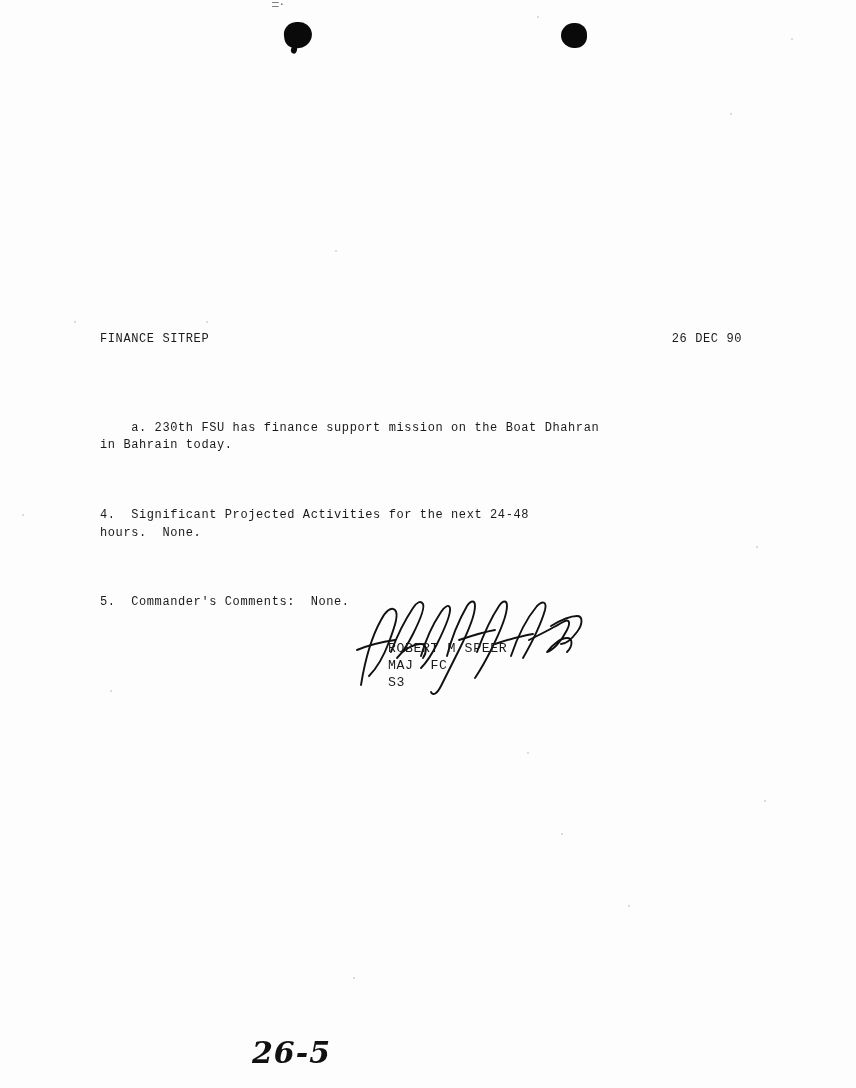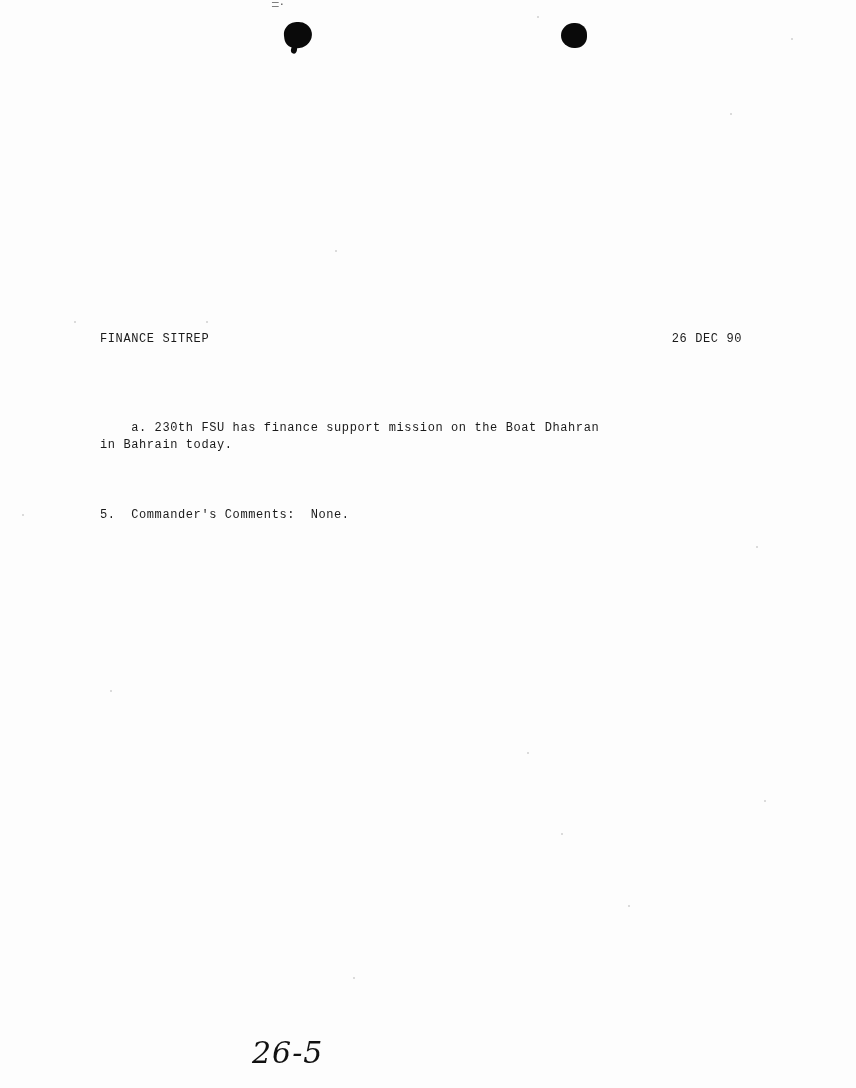--- a/index.html
+++ b/index.html
@@ -193,6 +193,8 @@
 
     <p class="para">    a. 230th FSU has finance support mission on the Boat Dhahran
 in Bahrain today.</p>
+    <p class="para">4.  Significant Projected Activities for the next 24-48
+hours.  None.</p>
     <p class="para">5.  Commander's Comments:  None.</p>
 
   </div>

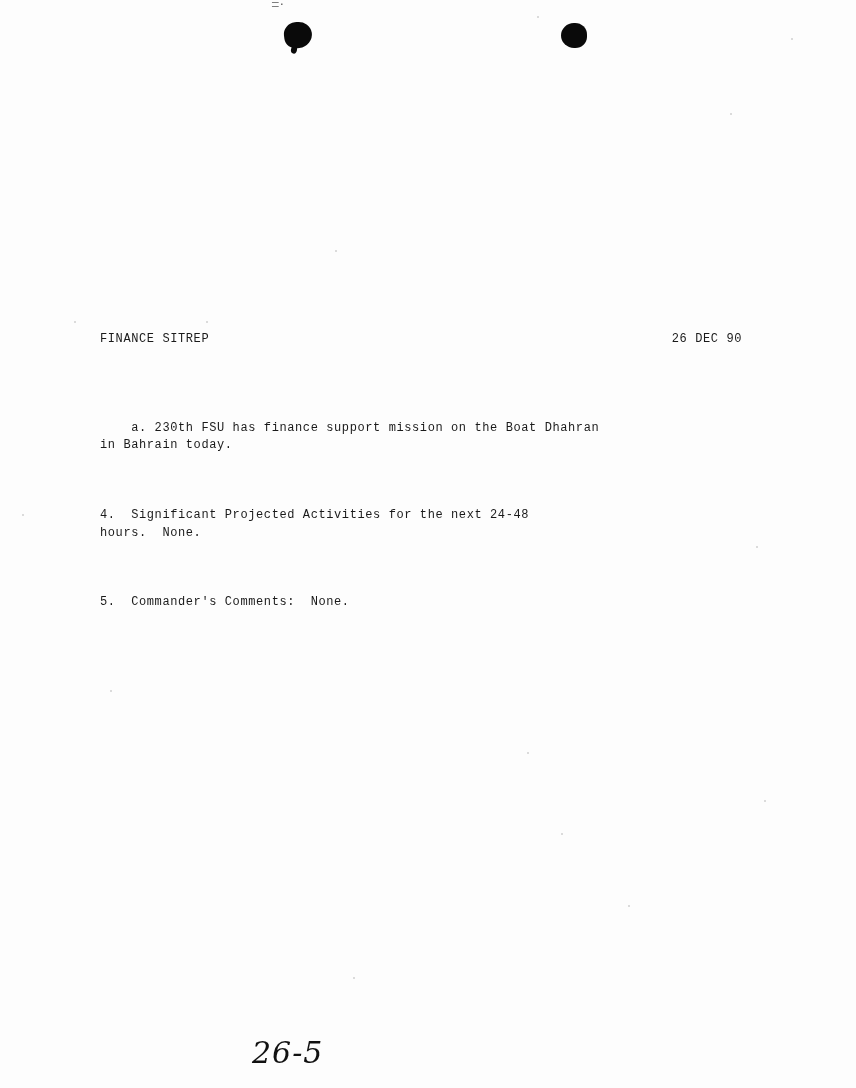--- a/index.html
+++ b/index.html
@@ -199,6 +199,26 @@
 
   </div>
 
+  <div class="sigblock">
+    <svg class="sig-svg" width="260" height="110" viewBox="0 0 260 110">
+      <g fill="none" stroke="#111" stroke-width="1.9" stroke-linecap="round" stroke-linejoin="round">
+        <path d="M6 95 C10 70, 16 48, 26 30 C30 22, 36 16, 40 20 C44 24, 40 36, 34 52 C28 68, 20 80, 14 86"></path>
+        <path d="M2 60 C14 55, 26 52, 40 50"></path>
+        <path d="M36 62 C42 46, 50 30, 58 18 C62 12, 66 10, 68 14 C70 18, 66 28, 58 44 C52 56, 46 64, 42 68 C48 60, 58 54, 66 54 C72 54, 72 62, 68 68"></path>
+        <path d="M66 66 C70 52, 78 34, 86 22 C90 16, 94 14, 95 18 C96 24, 90 38, 82 54 C76 66, 70 74, 66 78"></path>
+        <path d="M92 66 C96 50, 104 30, 112 16 C116 10, 120 10, 120 16 C120 26, 112 44, 104 60 C98 72, 92 84, 86 96 C82 104, 78 106, 76 102"></path>
+        <path d="M104 50 C116 46, 128 42, 140 40"></path>
+        <path d="M122 62 C128 46, 136 28, 144 16 C148 10, 152 10, 152 16 C152 26, 144 44, 136 60 C130 72, 124 82, 120 88"></path>
+        <path d="M140 54 C152 50, 166 46, 178 44"></path>
+        <path d="M156 66 C162 48, 172 28, 182 16 C188 10, 192 12, 190 20 C186 34, 176 54, 168 68"></path>
+        <path d="M174 50 C186 44, 198 38, 208 32 C214 28, 216 32, 212 40 C206 52, 198 60, 192 62 C198 54, 206 48, 212 48 C218 48, 218 56, 212 62"></path>
+        <path d="M196 36 C206 30, 214 26, 222 26 C228 26, 228 34, 222 42 C216 50, 210 54, 206 54"></path>
+      </g>
+    </svg>
+    <div class="sig-name">ROBERT M SPEER</div>
+    <div class="sig-rank">MAJ  FC</div>
+    <div class="sig-pos">S3</div>
+  </div>
 
   <div class="page-number">
     <div class="pn-text">26-5</div>

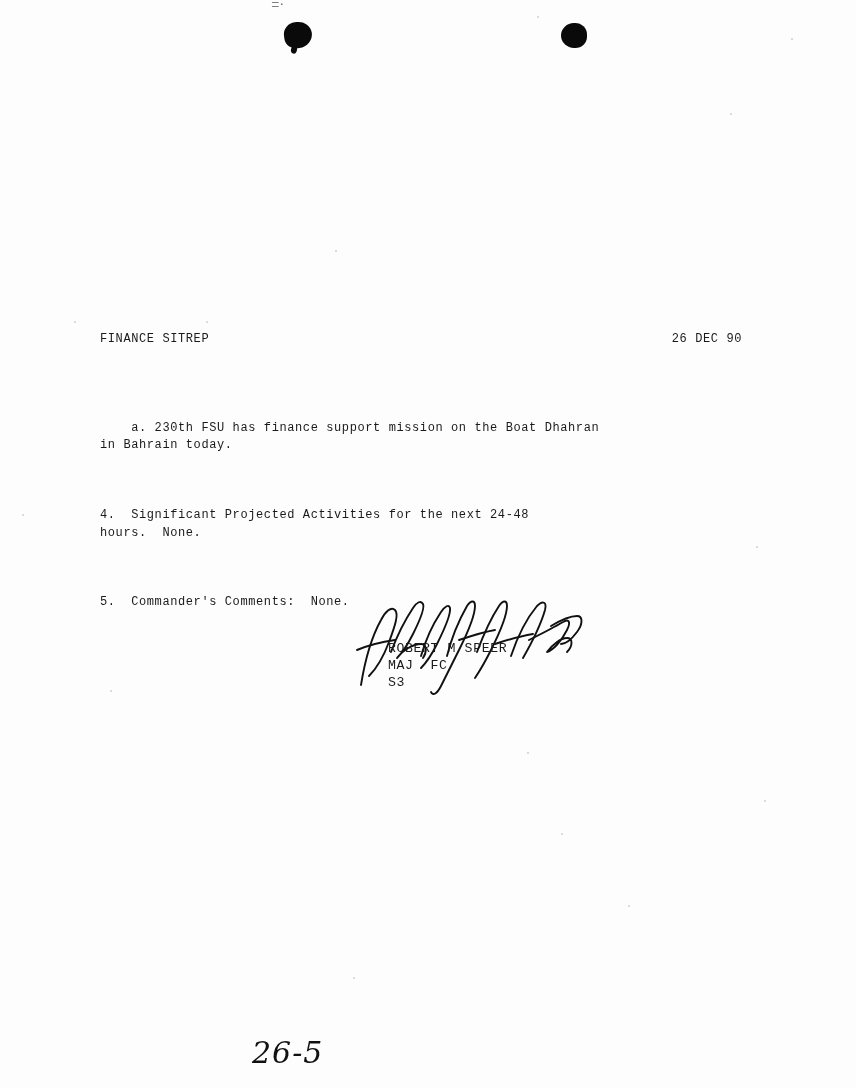--- a/index.html
+++ b/index.html
@@ -153,6 +153,7 @@
     top: 1035px;
     width: 130px;
     height: 46px;
+    font-weight: bold;
   }
   .pn-text {
     position: absolute;

